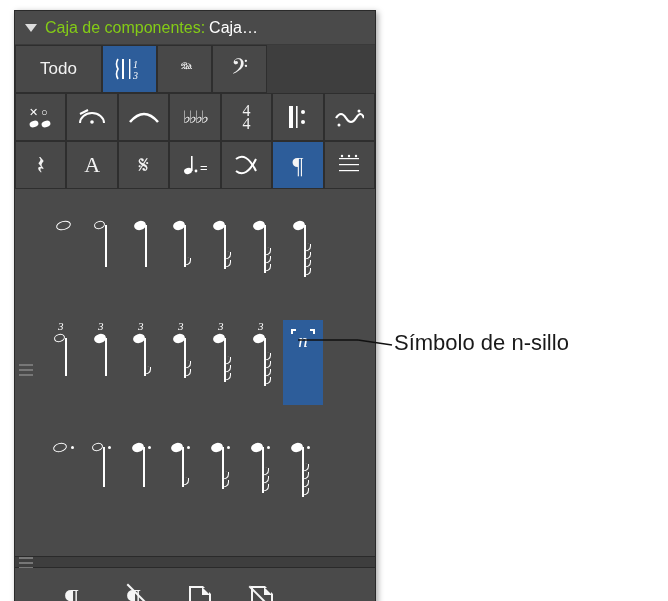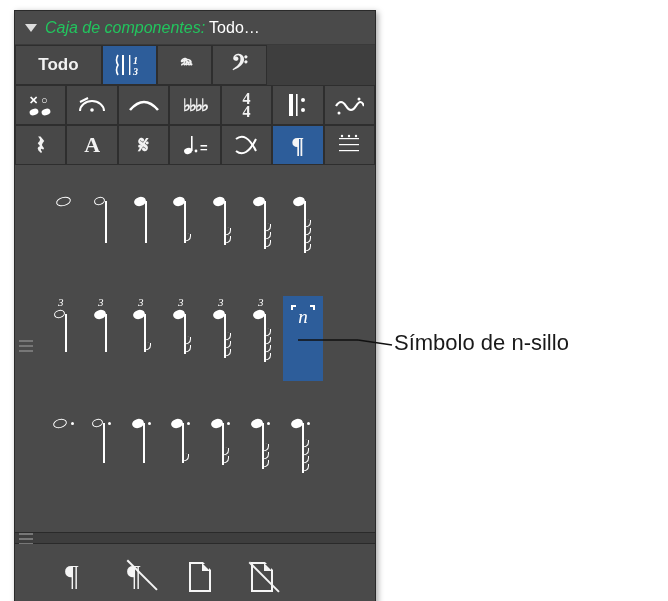--- a/index.html
+++ b/index.html
@@ -36,7 +36,7 @@
       border-top: 8px solid #ddd;
       margin-right: 8px;
     }
-    .header .title { color: #22c55e; font-style: italic; }
+    .header .title { color: #84cc16; }
     .header .preset {
       color: #fff;
       margin-left: 4px;

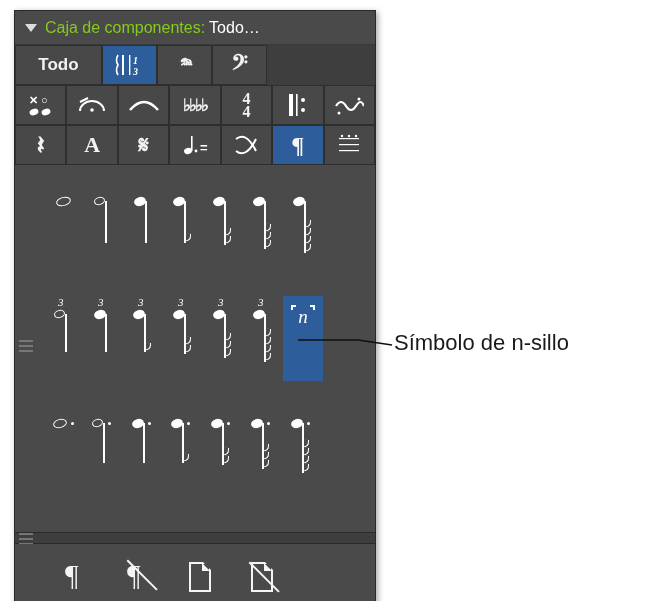--- a/index.html
+++ b/index.html
@@ -217,7 +217,7 @@
   <div class="header">
     <div class="disclosure"></div>
     <span class="title">Caja de componentes:</span>
-    <span class="preset">Todo…</span>
+    <span class="preset">Caja…</span>
   </div>
 
   <div class="toolbar">

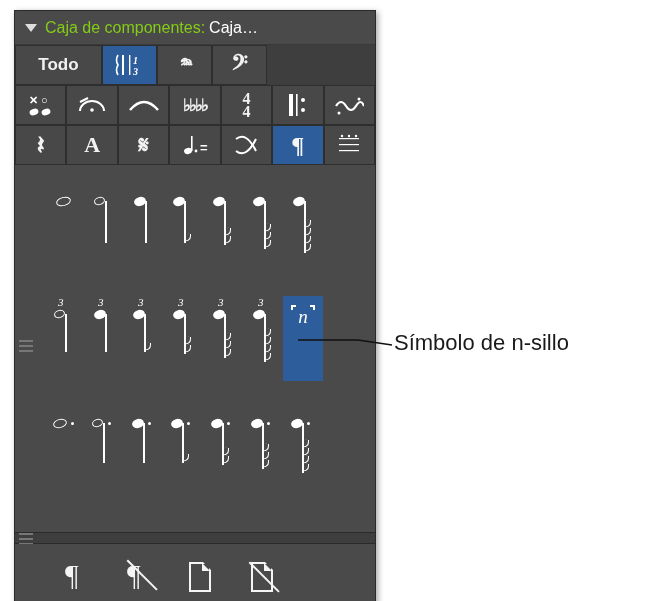--- a/index.html
+++ b/index.html
@@ -55,7 +55,7 @@
       grid-template-columns: repeat(7, 1fr);
     }
     .tbtn {
-      height: 40px;
+      height: 48px;
       display: flex;
       align-items: center;
       justify-content: center;
@@ -64,7 +64,6 @@
       color: #f2f2f2;
       font-size: 20px;
       cursor: pointer;
-      font-weight: bold;
     }
     .tbtn.sel { background: #2d5d9a; }
     .tbtn.wide { font-size: 17px; }

